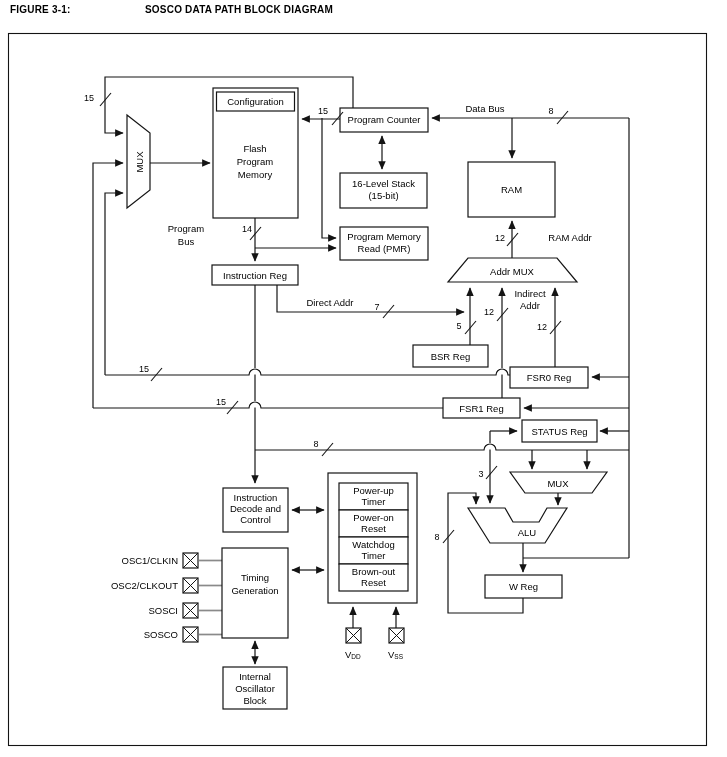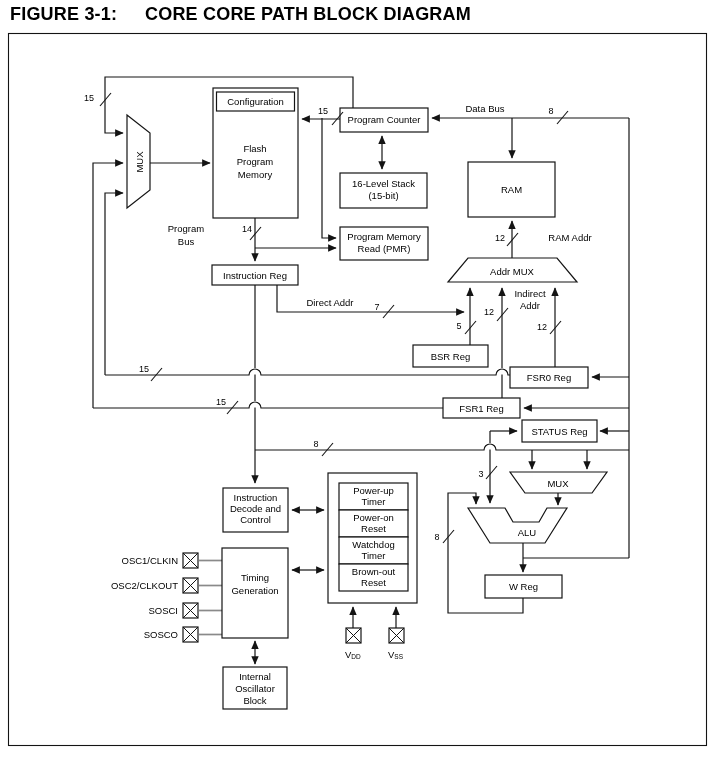--- a/index.html
+++ b/index.html
@@ -5,7 +5,7 @@
   html,body{margin:0;padding:0;background:#fff;}
   .page{position:relative;width:727px;height:757px;background:#fff;
         font-family:"Liberation Sans", sans-serif;color:#000;overflow:hidden;}
-  .figtitle{position:absolute;top:4px;left:10px;font-size:18px;font-weight:bold;
+  .figtitle{position:absolute;top:4px;left:10px;font-size:10px;font-weight:bold;
             letter-spacing:.2px;white-space:nowrap;}
   .figtitle .name{position:absolute;left:135px;top:0;white-space:nowrap;}
   .rev{position:absolute;top:50px;right:33px;font-size:5px;color:#555;text-align:right;line-height:7px;}

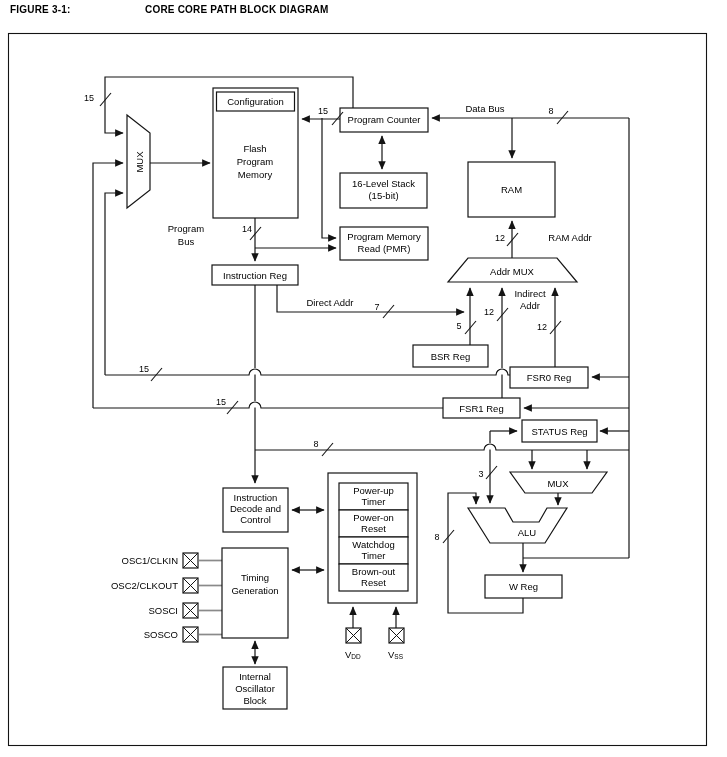--- a/index.html
+++ b/index.html
@@ -26,7 +26,7 @@
 
   <div class="figtitle">
     <span>FIGURE 3-1:</span>
-    <span class="name">CORE CORE PATH BLOCK DIAGRAM</span>
+    <span class="name">SOSCO DATA PATH BLOCK DIAGRAM</span>
   </div>
 
   <div class="rev">

